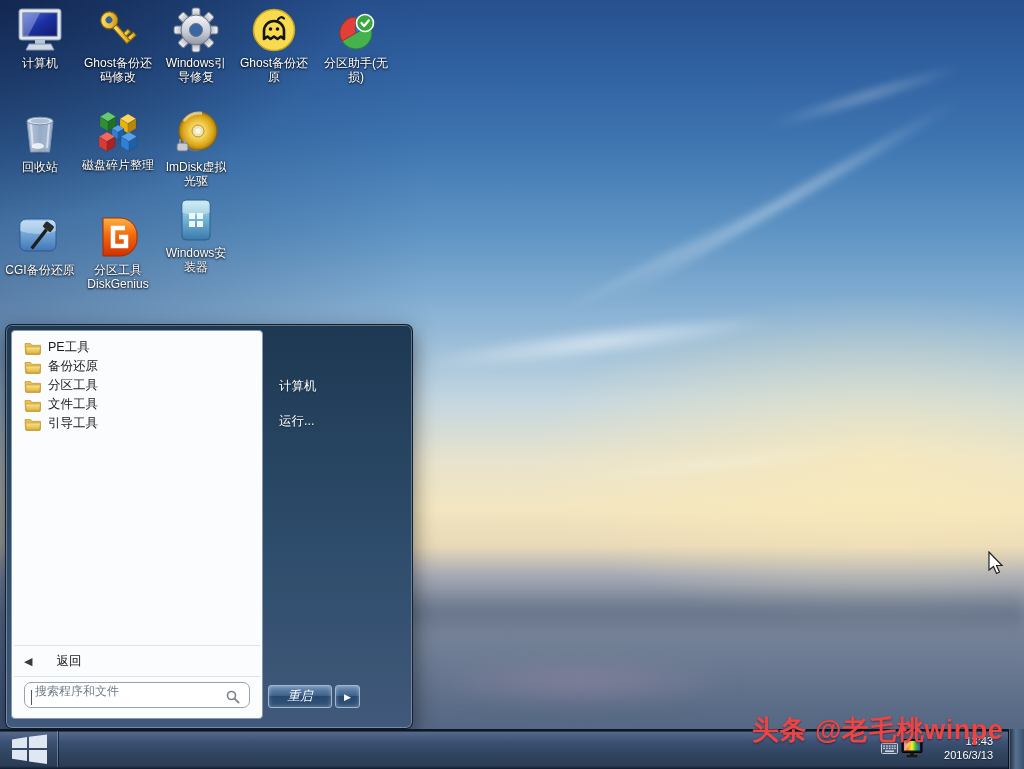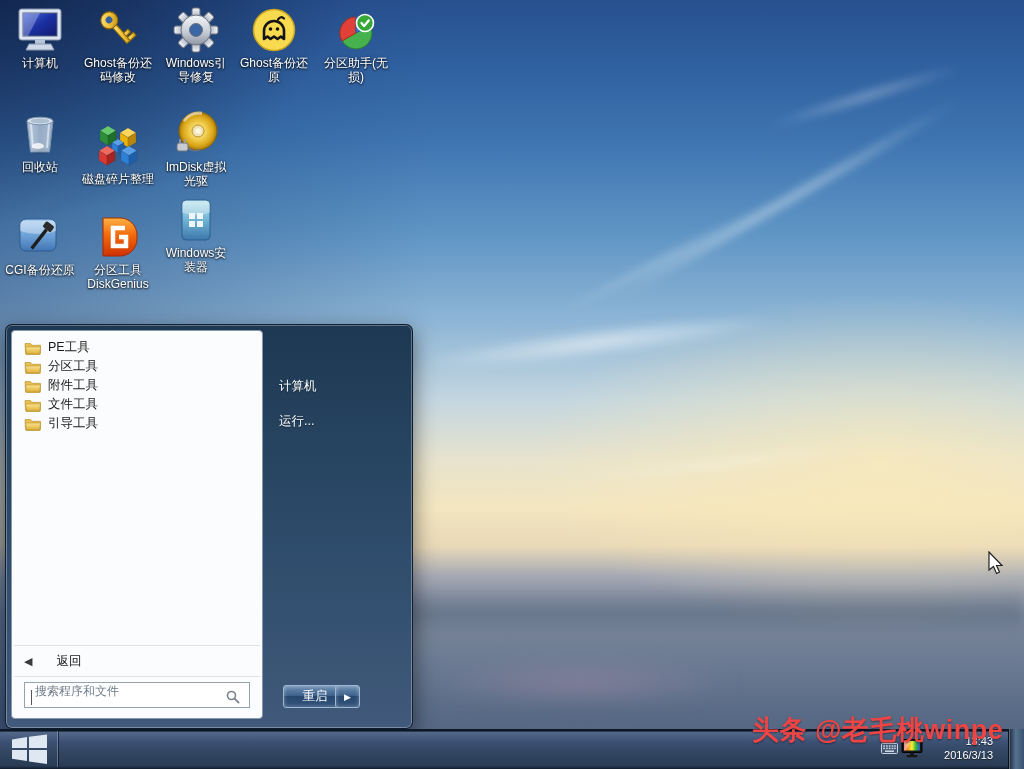--- a/index.html
+++ b/index.html
@@ -229,7 +229,7 @@
   <div class="icon-label">回收站</div>
 </div>
 
-<div class="icon-cell" style="left:79px;top:122px">
+<div class="icon-cell" style="left:79px;top:108px">
   <svg width="48" height="48" viewBox="0 0 48 48">
     <g stroke="rgba(0,0,0,.25)" stroke-width=".4">
       <polygon points="6,8.8 14,4 22,8.8 14,13.6" fill="#66c96e"></polygon>

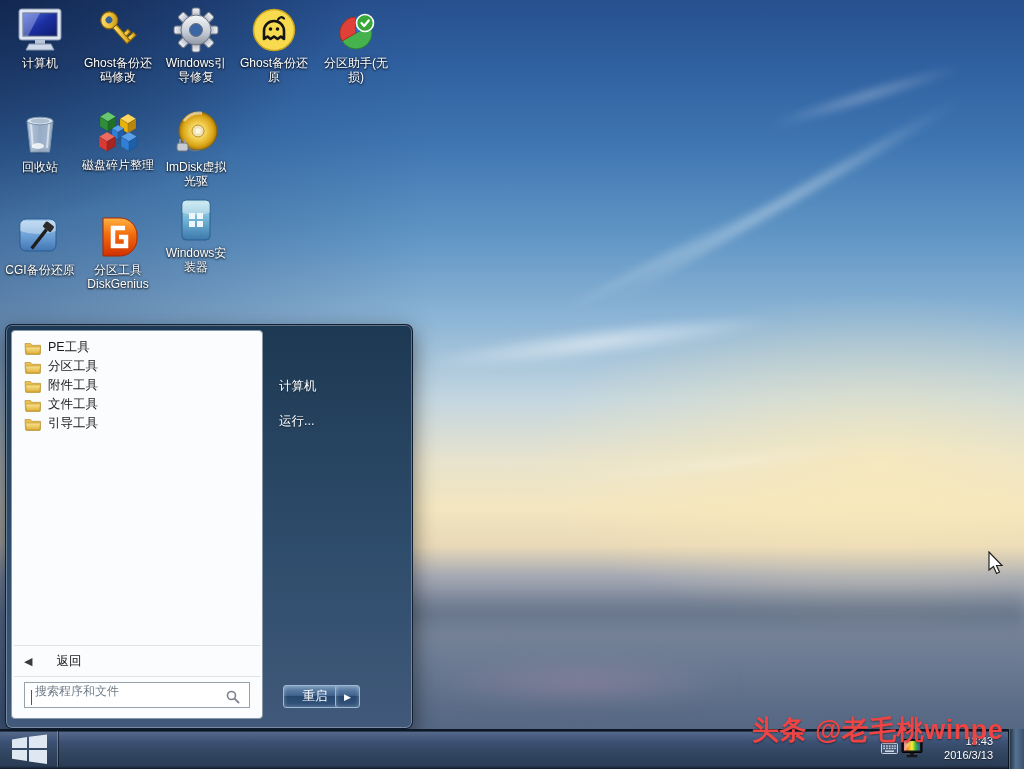--- a/index.html
+++ b/index.html
@@ -319,6 +319,13 @@
             <path d="M1,2.5 h5.5 l1.5,1.8 h8.5 v8.2 a1,1 0 0 1 -1,1 h-13 a1,1 0 0 1 -1,-1 z" fill="#e9c04f" stroke="#b08a26" stroke-width=".6"></path>
             <path d="M1.6,6 h15 l-1.2,6.8 h-12.8 z" fill="url(#g-fold)" stroke="#b08a26" stroke-width=".5"></path>
           </svg>
+        <span>备份还原</span>
+      </div>
+      <div class="folder-item">
+        <svg width="18" height="14" viewBox="0 0 18 14">
+            <path d="M1,2.5 h5.5 l1.5,1.8 h8.5 v8.2 a1,1 0 0 1 -1,1 h-13 a1,1 0 0 1 -1,-1 z" fill="#e9c04f" stroke="#b08a26" stroke-width=".6"></path>
+            <path d="M1.6,6 h15 l-1.2,6.8 h-12.8 z" fill="url(#g-fold)" stroke="#b08a26" stroke-width=".5"></path>
+          </svg>
         <span>分区工具</span>
       </div>
       <div class="folder-item">

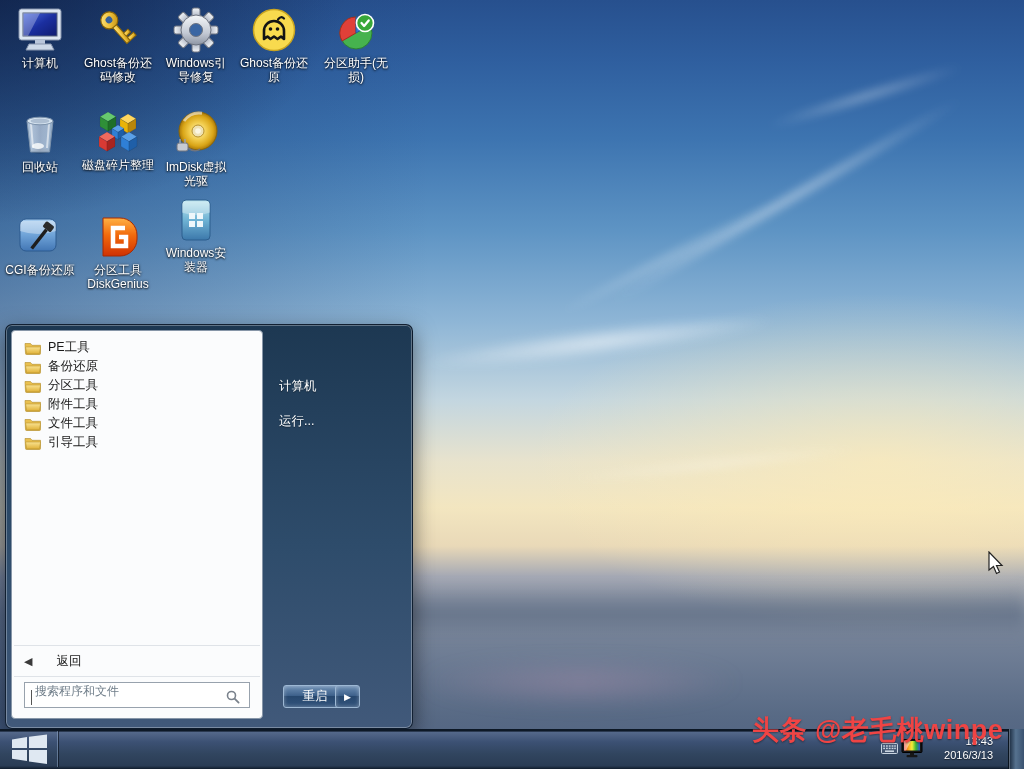--- a/index.html
+++ b/index.html
@@ -327,13 +327,6 @@
             <path d="M1.6,6 h15 l-1.2,6.8 h-12.8 z" fill="url(#g-fold)" stroke="#b08a26" stroke-width=".5"></path>
           </svg>
         <span>分区工具</span>
-      </div>
-      <div class="folder-item">
-        <svg width="18" height="14" viewBox="0 0 18 14">
-            <path d="M1,2.5 h5.5 l1.5,1.8 h8.5 v8.2 a1,1 0 0 1 -1,1 h-13 a1,1 0 0 1 -1,-1 z" fill="#e9c04f" stroke="#b08a26" stroke-width=".6"></path>
-            <path d="M1.6,6 h15 l-1.2,6.8 h-12.8 z" fill="url(#g-fold)" stroke="#b08a26" stroke-width=".5"></path>
-          </svg>
-        <span>附件工具</span>
       </div>
       <div class="folder-item">
         <svg width="18" height="14" viewBox="0 0 18 14">

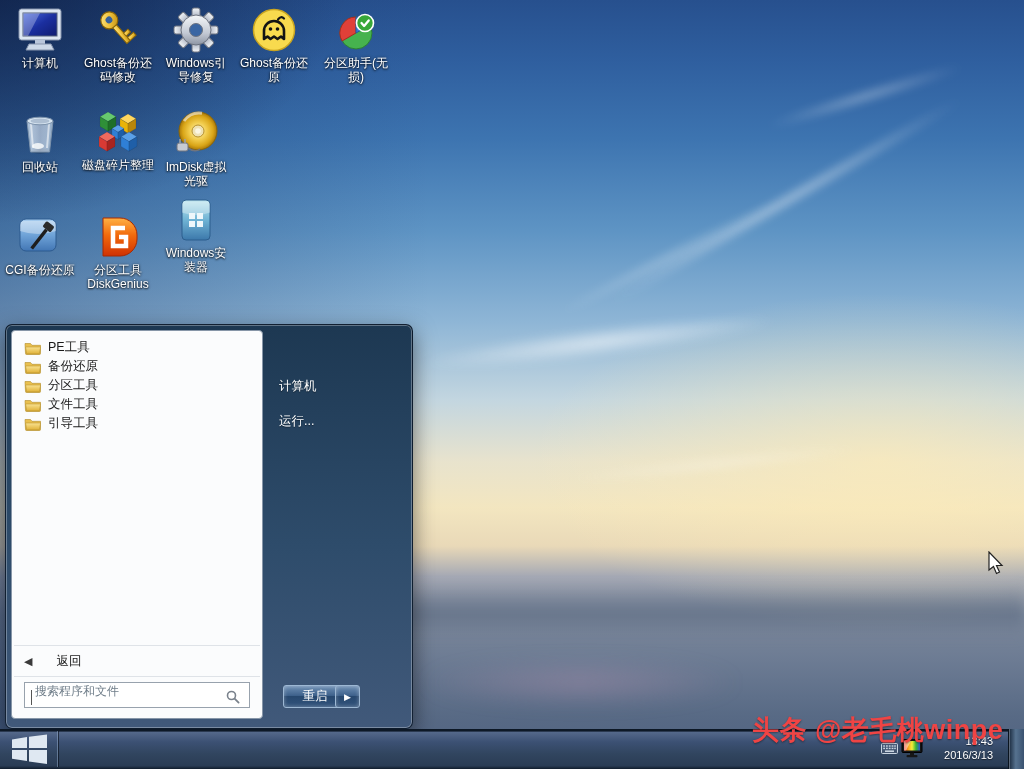--- a/index.html
+++ b/index.html
@@ -46,7 +46,7 @@
   .back-row{height:30px;display:flex;align-items:center;padding-left:12px;gap:24px;font-size:12.5px;color:#1a1a1a;}
   .back-arrow{font-size:11px;color:#3a3a3a;}
   .search-row{height:41px;display:flex;align-items:center;padding:0 12px 6px;position:relative;box-sizing:border-box;}
-  .search-box{flex:1;height:26px;border:1px solid #98a2ad;border-radius:0;background:#fff;
+  .search-box{flex:1;height:26px;border:1px solid #98a2ad;border-radius:7px;background:#fff;
       font-size:12px;color:#333;padding:0 30px 8px 10px;outline:none;box-sizing:border-box;}
   .search-box::placeholder{color:#6f7d89;}
   .search-caret{position:absolute;left:19px;top:13px;width:1px;height:15px;background:#555;}

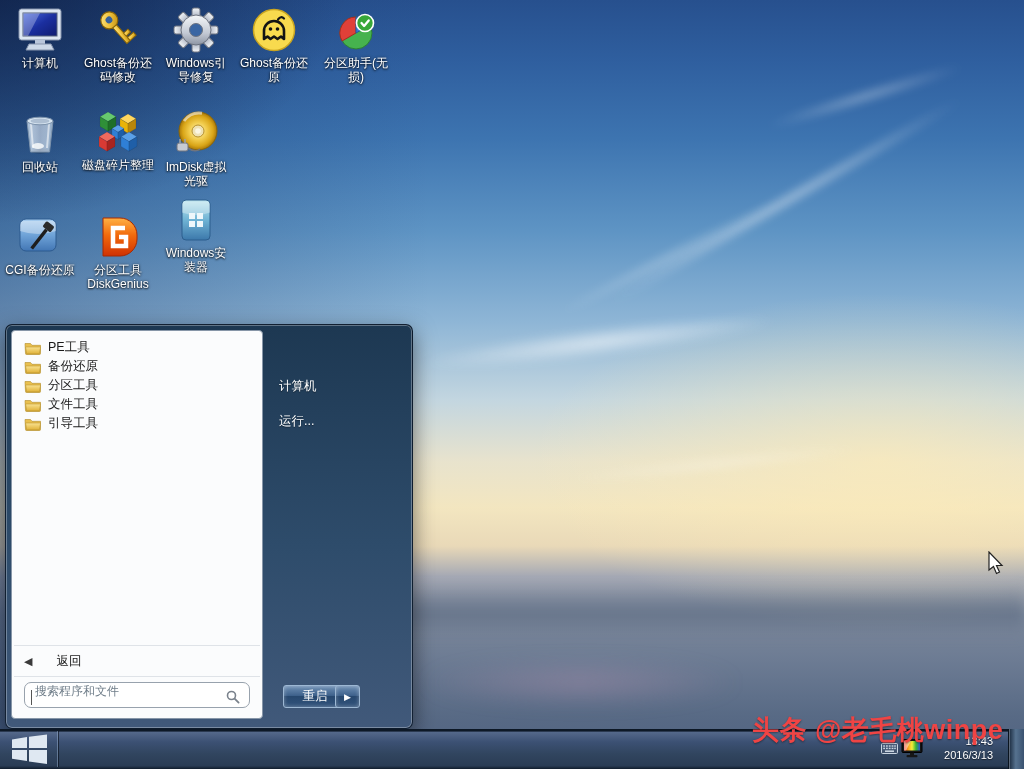--- a/index.html
+++ b/index.html
@@ -57,7 +57,7 @@
       background:linear-gradient(180deg,#6e8fb4 0%,#3f628c 45%,#27486f 50%,#33547c 100%);
       border:1px solid #9db8d4;border-radius:3px;display:flex;align-items:center;justify-content:center;
       box-shadow:inset 0 0 4px rgba(255,255,255,.35);cursor:default;}
-  .btn-restart{left:277px;top:360px;width:64px;}
+  .btn-restart{left:262px;top:360px;width:64px;font-style:italic;}
   .btn-restart-arrow{left:329px;top:360px;width:25px;font-size:9px;}
 
   

